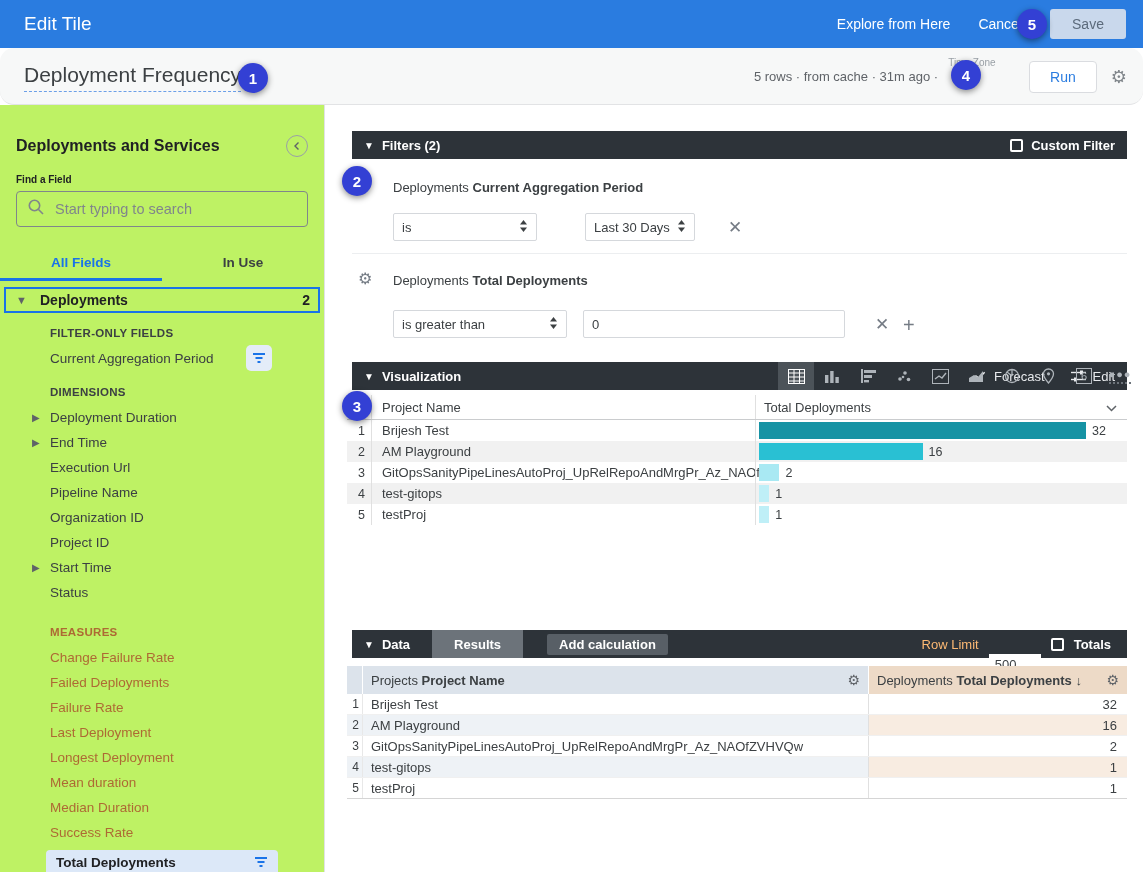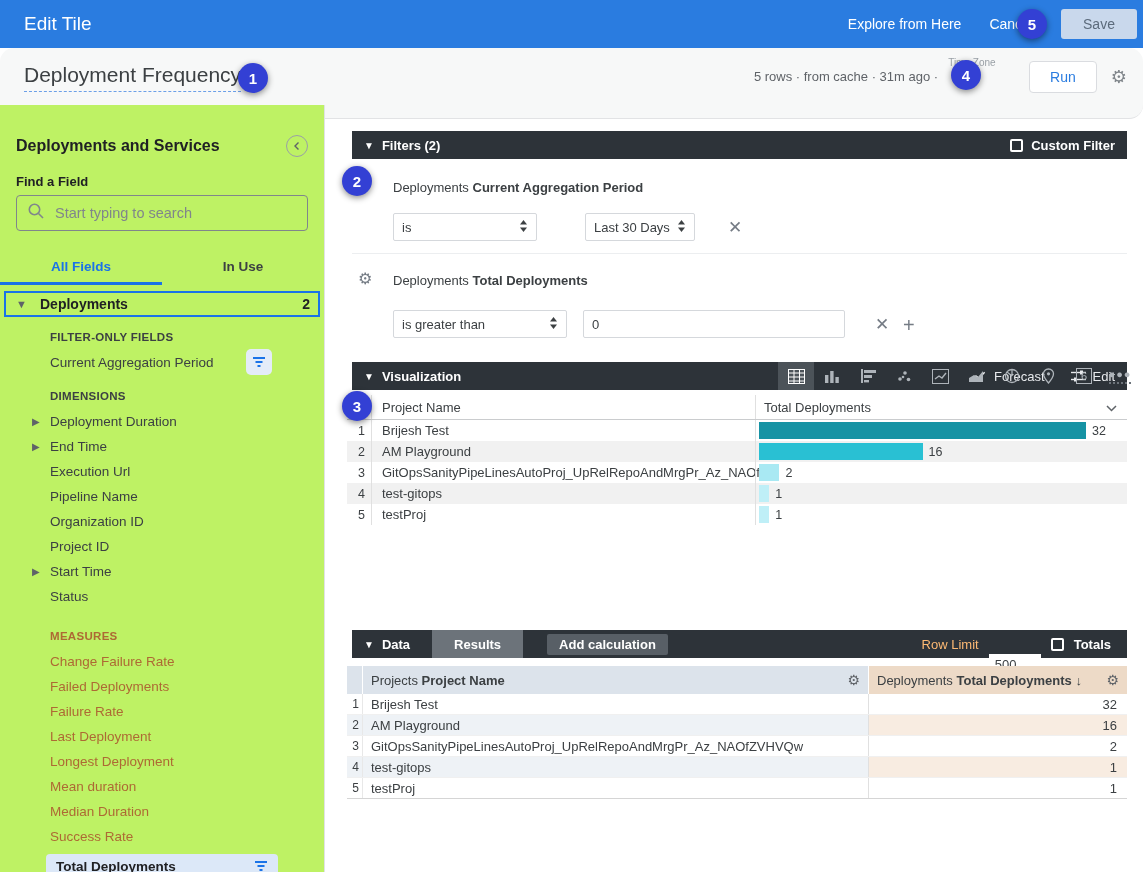--- a/index.html
+++ b/index.html
@@ -10,7 +10,7 @@
   
   .topbar { left:0; top:0; width:1143px; height:48px; background:#2a7ce0; color:#fff; display:flex; align-items:center; }
   .topbar-title { font-size:19px; margin-left:24px; font-weight:400; }
-  .topbar-right { margin-left:auto; display:flex; align-items:center; gap:28px; margin-right:6px; }
+  .topbar-right { margin-left:auto; display:flex; align-items:center; gap:28px; margin-right:17px; }
   .topbar-link { font-size:14px; font-weight:500; color:#fff; cursor:pointer; white-space:nowrap; }
   .save-btn { background:#c9d8ec; color:#5c6b7c; font-size:14px; font-weight:500; border:none; border-radius:3px; width:76px; height:30px; }
 

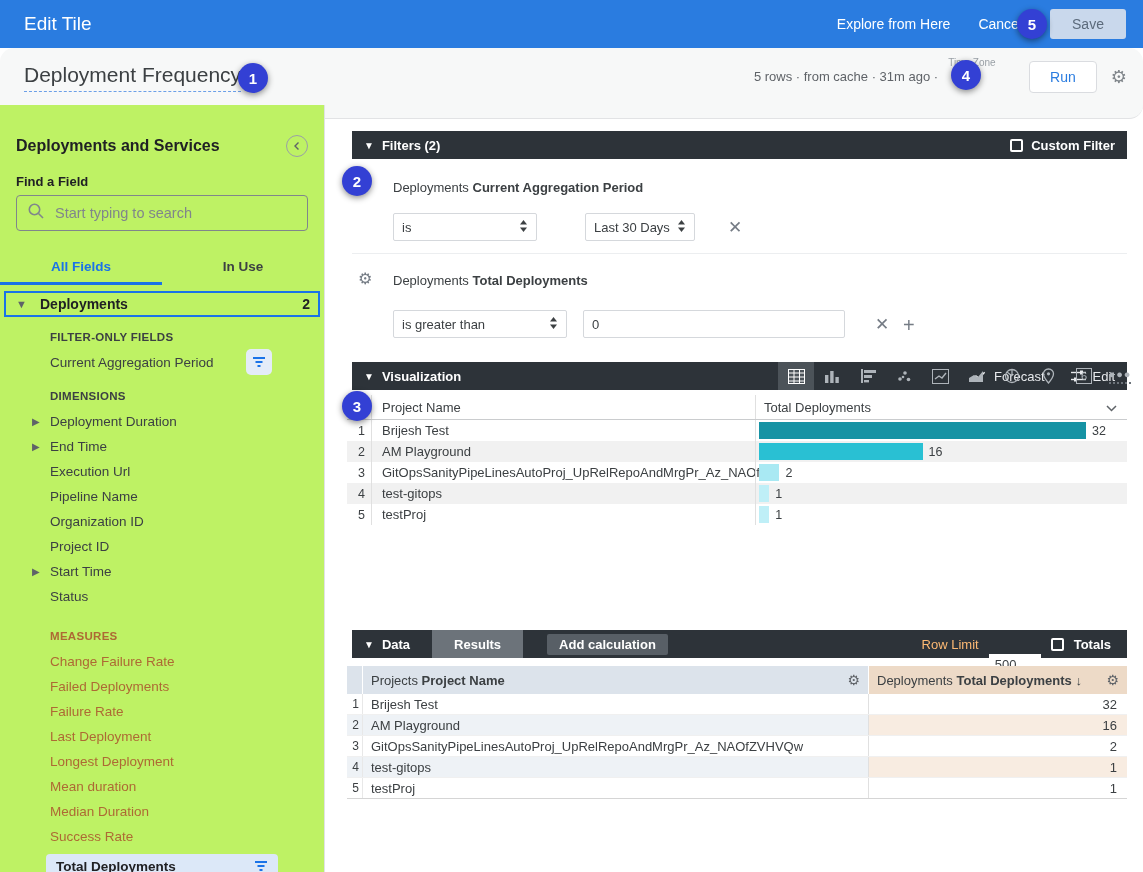--- a/index.html
+++ b/index.html
@@ -15,7 +15,7 @@
   .save-btn { background:#c9d8ec; color:#5c6b7c; font-size:14px; font-weight:500; border:none; border-radius:3px; width:76px; height:30px; }
 
   
-  .querybar { left:0; top:48px; width:1143px; height:71px; background:#f7f8f8; border-bottom:1px solid #e2e3e5;border-radius:14px; }
+  .querybar { left:0; top:48px; width:1143px; height:57px; background:#f7f8f8; border-bottom:1px solid #e2e3e5;border-radius:14px; }
   .q-title { position:absolute; left:24px; top:15px; font-size:21px; color:#3c4043; padding-bottom:4px; border-bottom:1px dashed #6b9fe8; }
   .q-right { position:absolute; right:16px; top:0; height:57px; display:flex; align-items:center; gap:14px; }
   .q-status { font-size:13px; color:#5f6368; white-space:nowrap; }

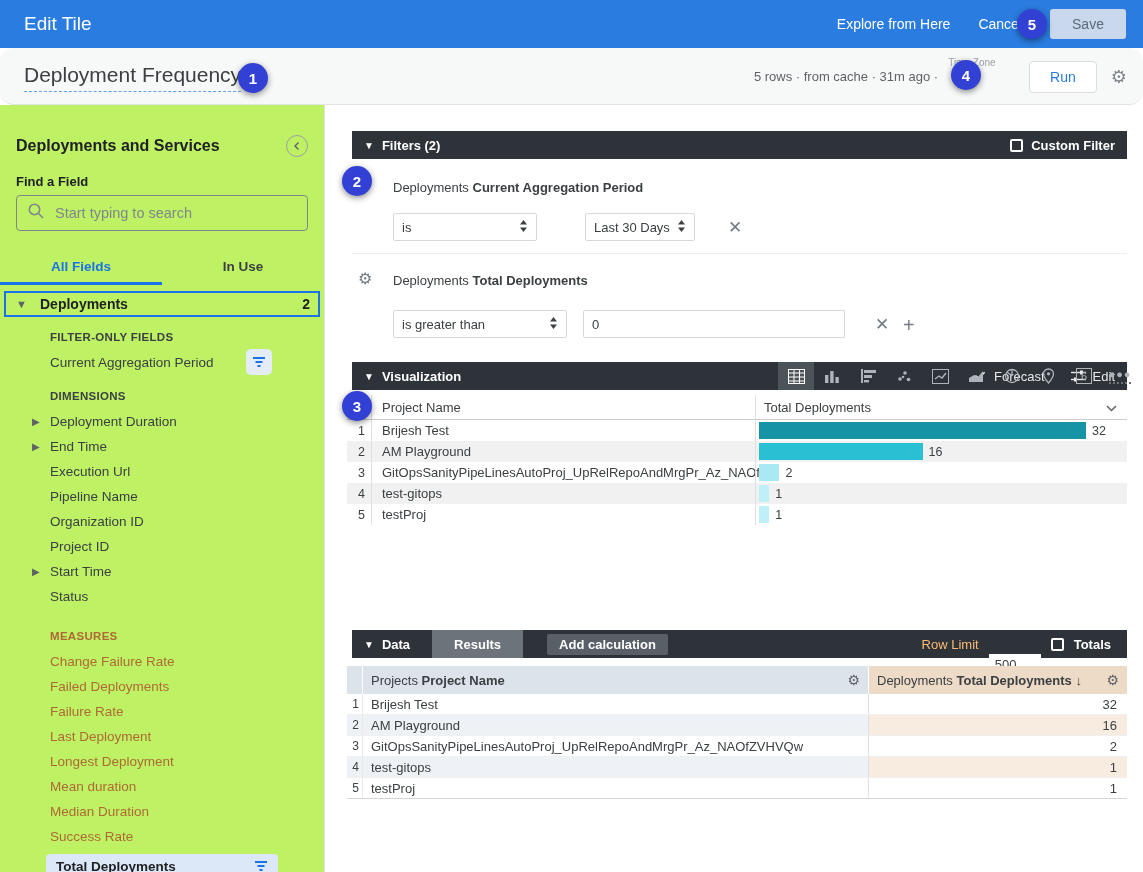--- a/index.html
+++ b/index.html
@@ -32,7 +32,7 @@
   .sb-title-row { display:flex; align-items:center; justify-content:space-between; margin:30px 16px 0 16px; }
   .sb-title { font-size:16px; font-weight:700; color:#202124; }
   .collapse-circle { width:22px; height:22px; border:1px solid #9aa0a6; border-radius:50%; display:flex; align-items:center; justify-content:center; }
-  .sb-find { font-size:13px; font-weight:700; color:#202124; margin:17px 16px 6px 16px; }
+  .sb-find { font-size:10px; font-weight:700; color:#202124; margin:17px 16px 6px 16px; }
   .sb-search { margin:0 16px; height:36px; border:1px solid #80868b; border-radius:4px; display:flex; align-items:center; padding:0 10px; gap:10px; }
   .sb-search input { border:none; outline:none; font-size:14.5px; color:#3c4043; width:100%; font-family:inherit; background:transparent; }
   .sb-search input::placeholder { color:#80868b; }

